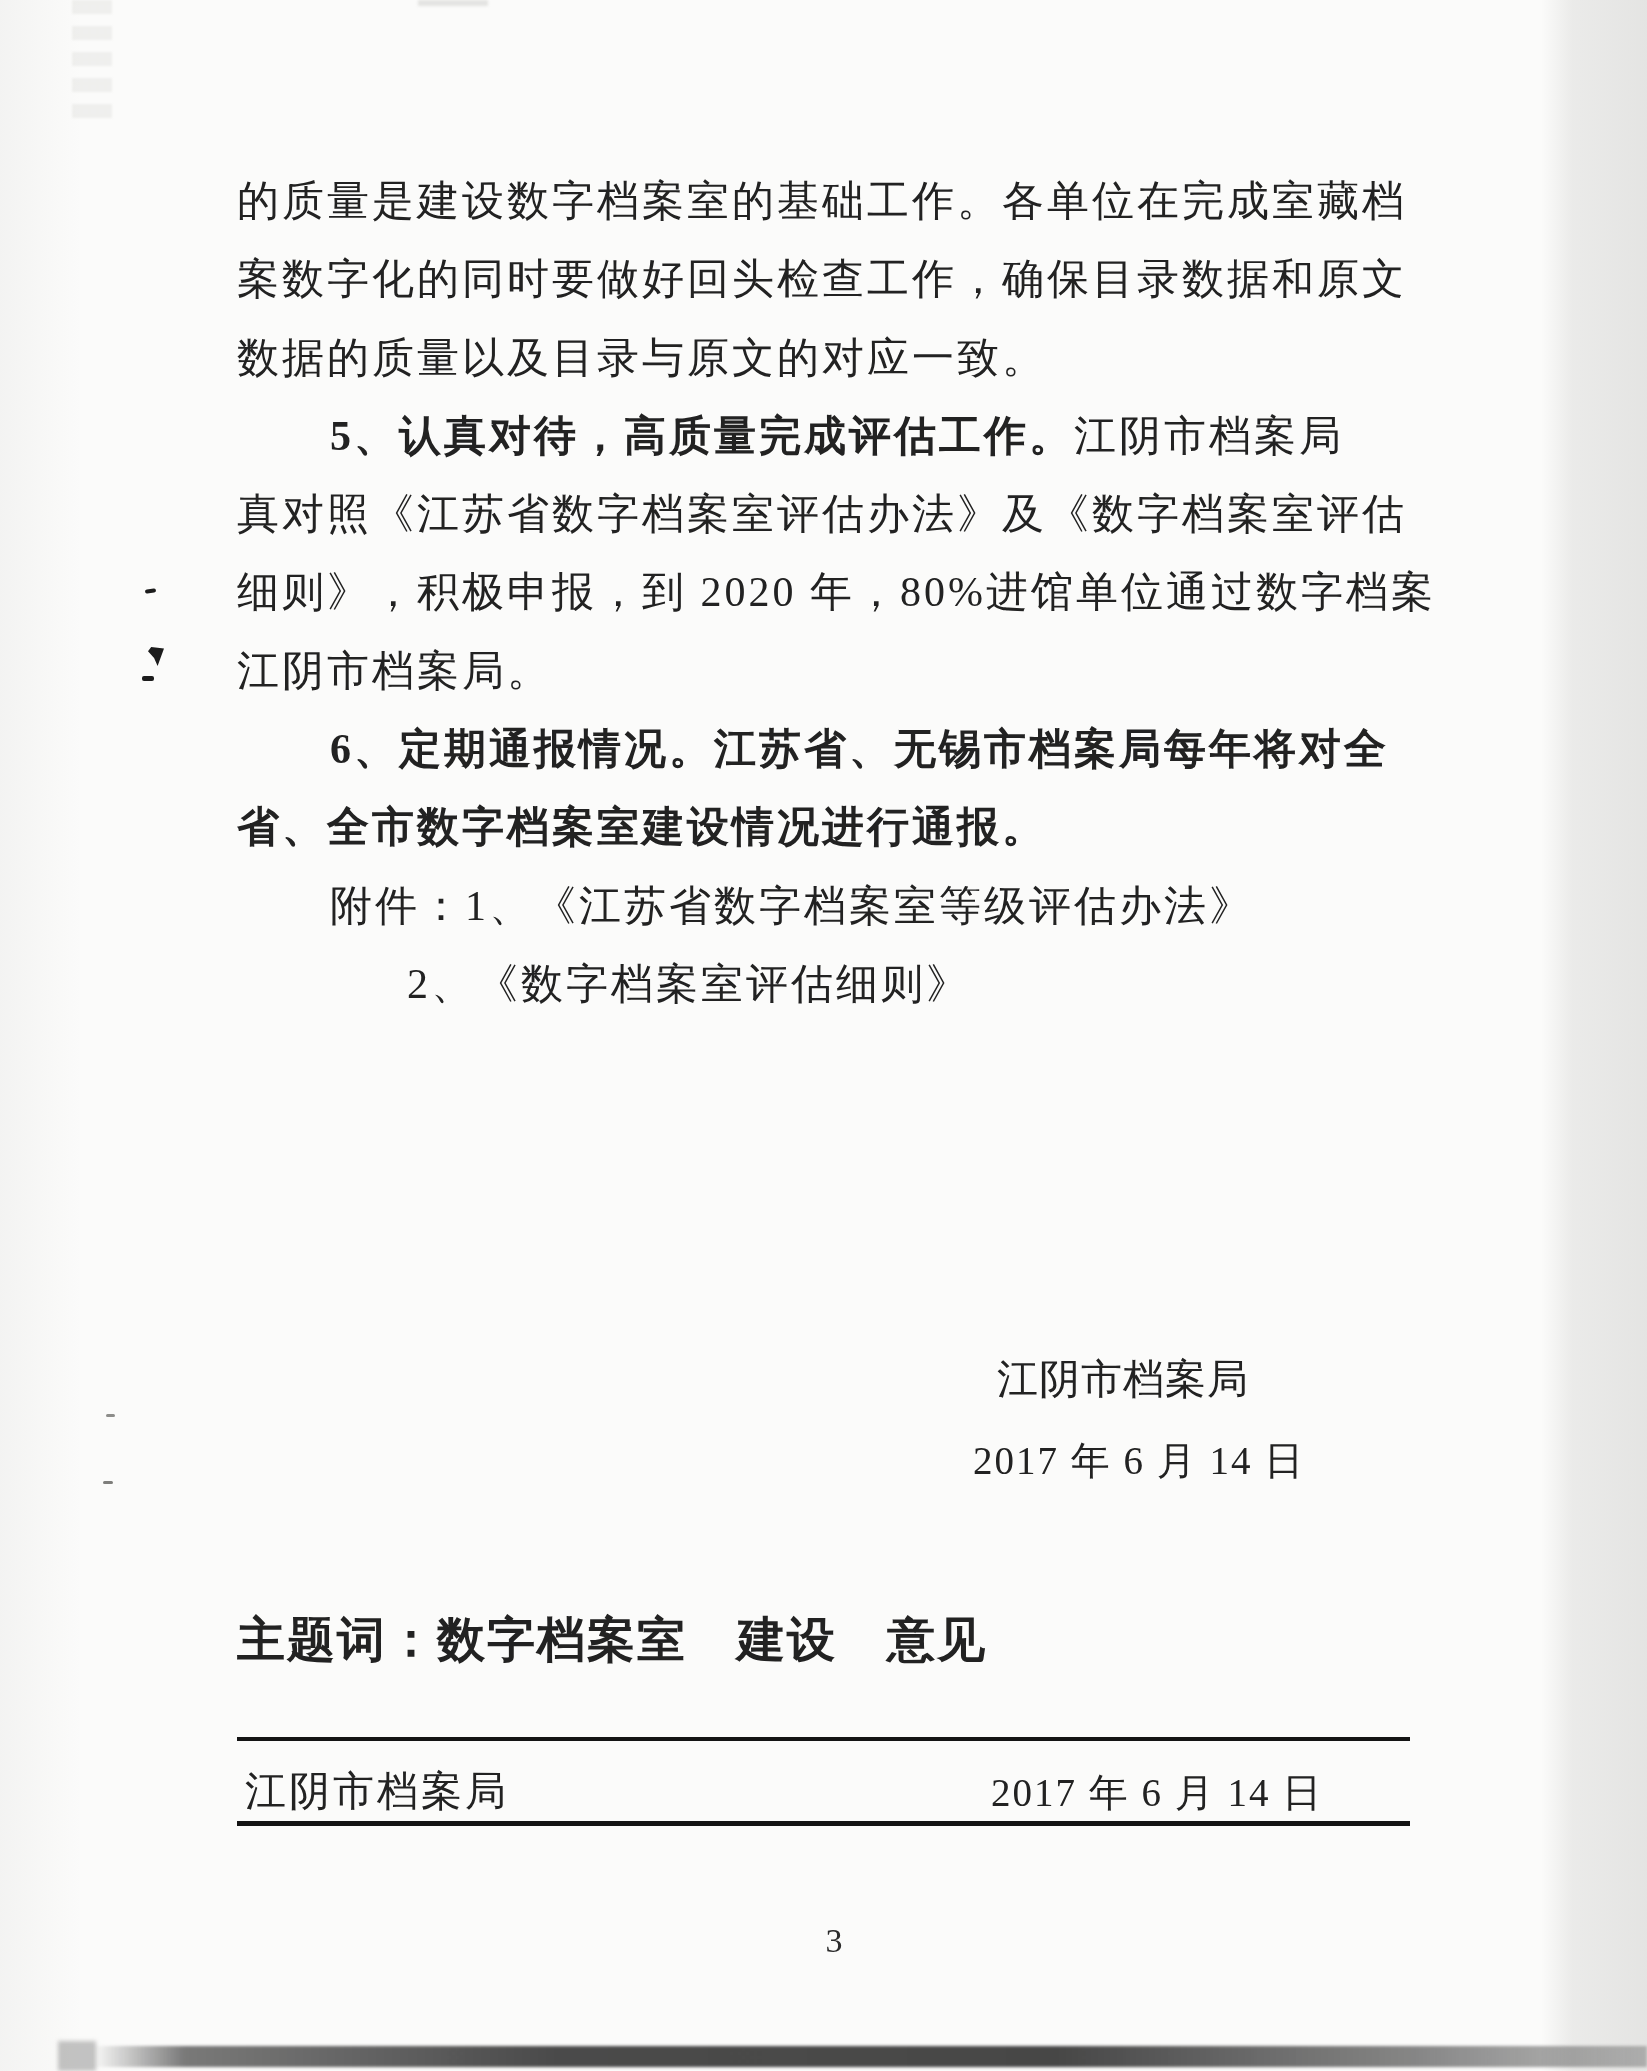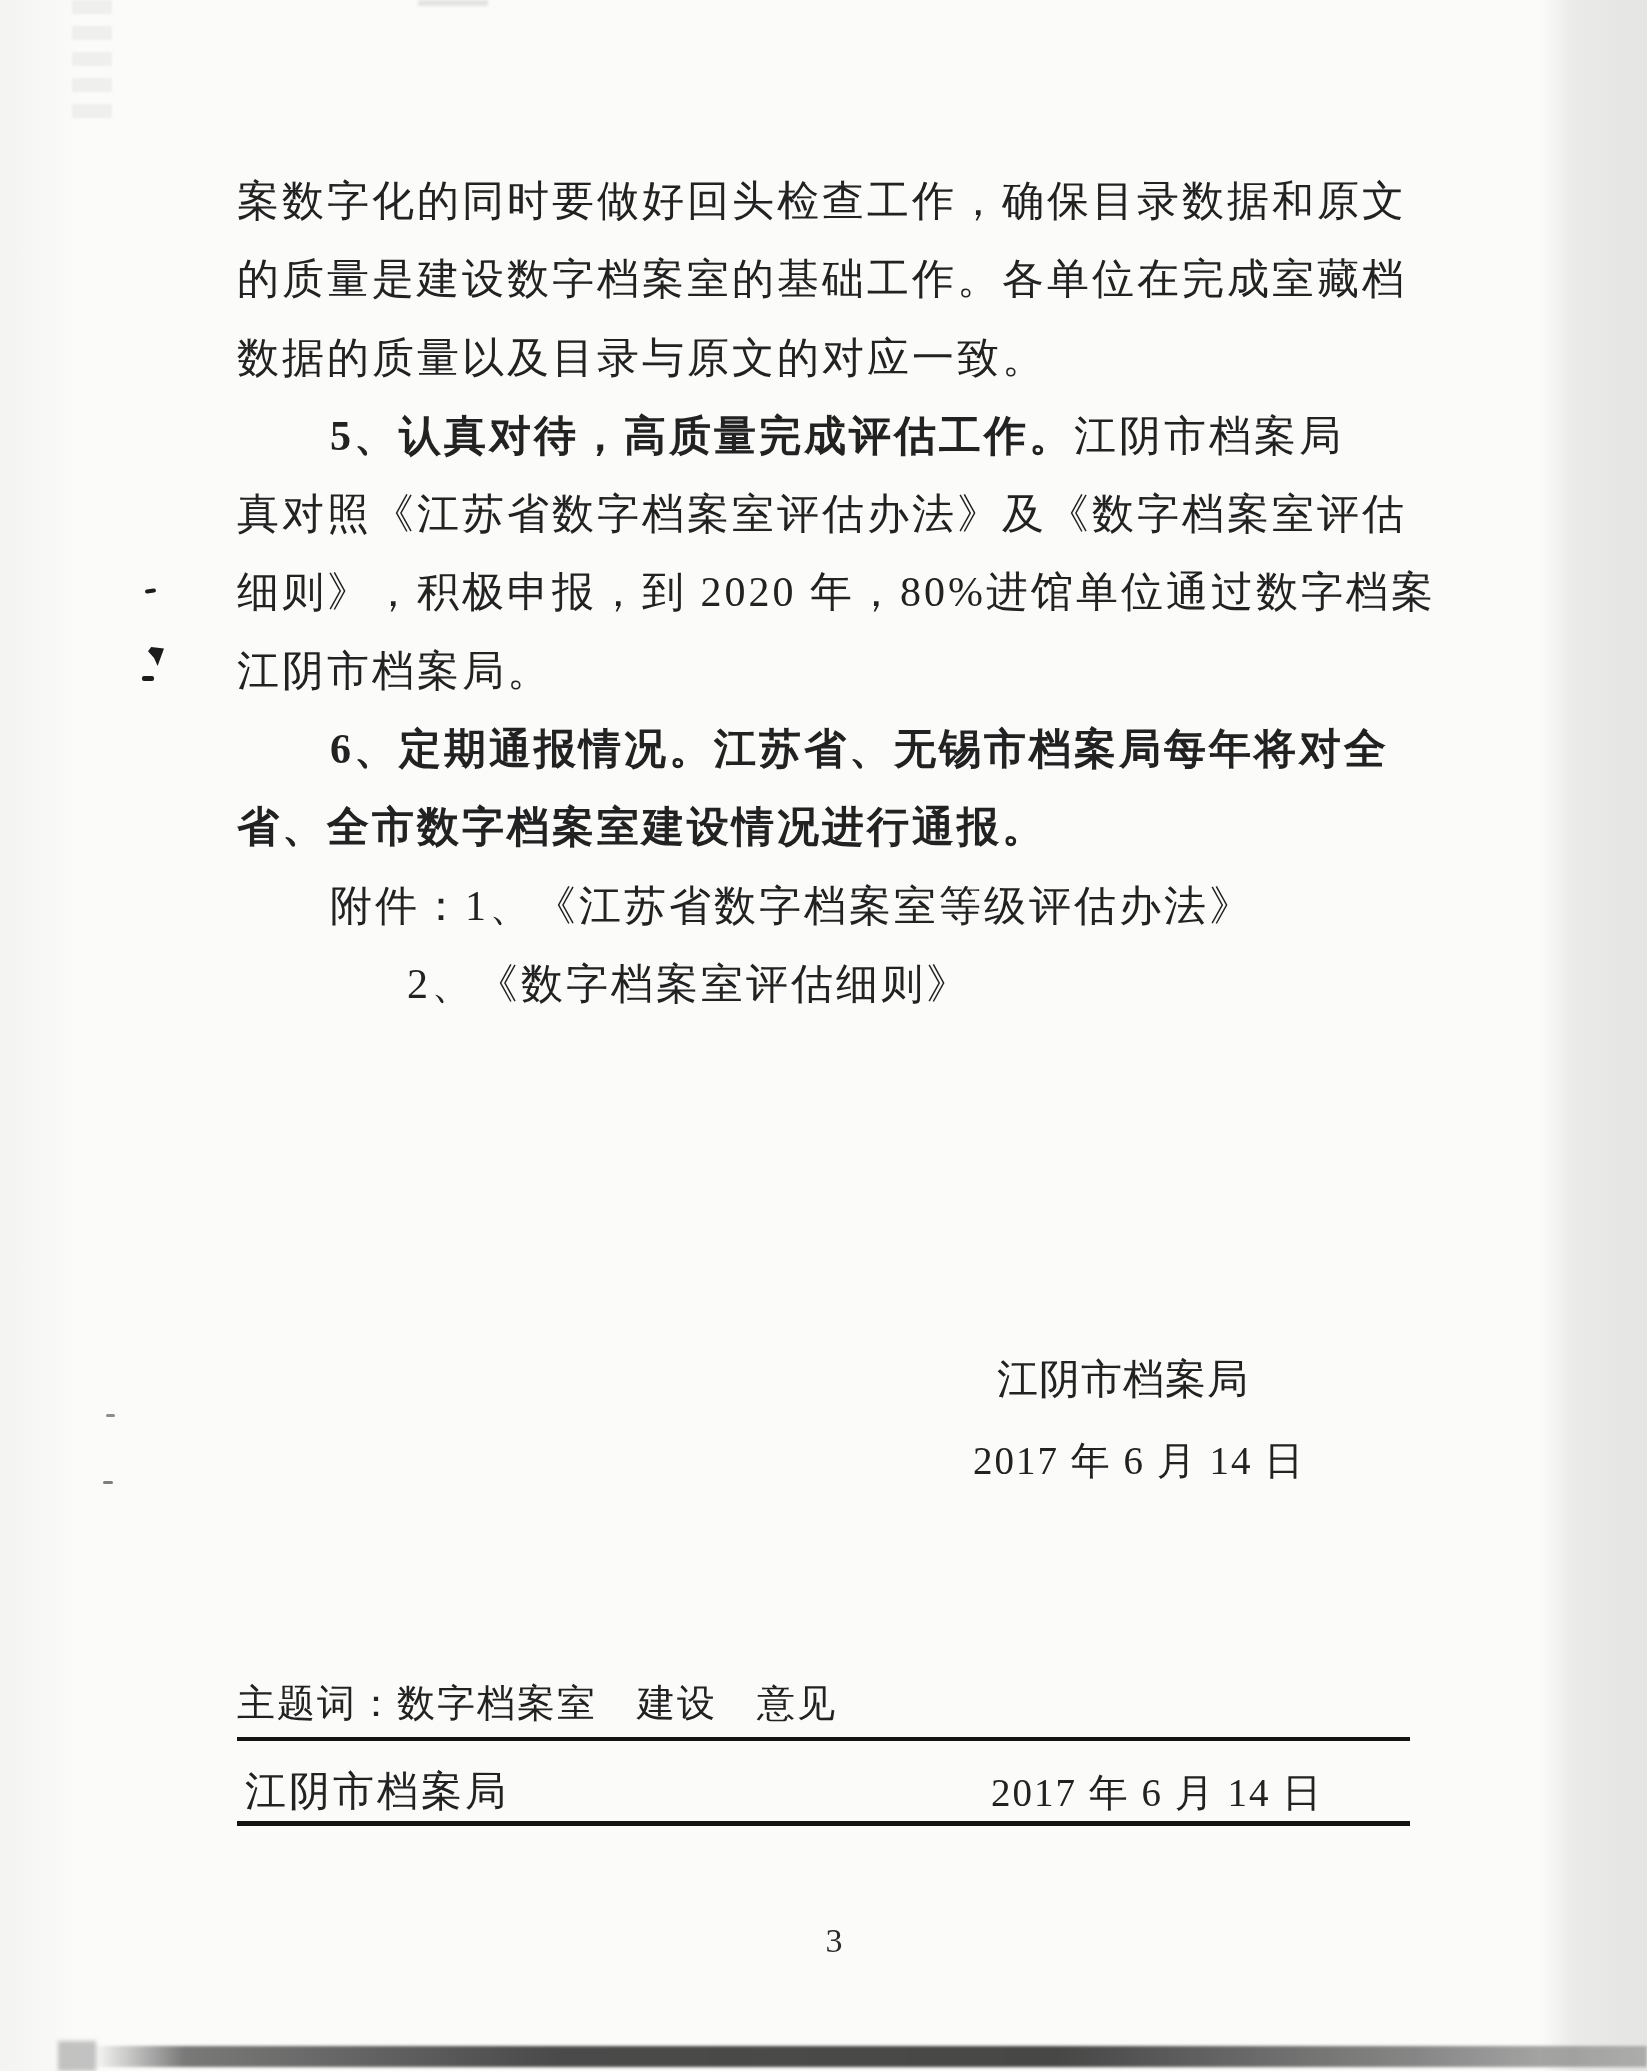--- a/index.html
+++ b/index.html
@@ -112,8 +112,8 @@
   <div class="mark mark-dash-4"></div>
 
   <div class="doc-body">
+    <div class="line"><span>的质量是建设数字档案室的基础工作。各单位在完成室藏档</span></div>
     <div class="line"><span>案数字化的同时要做好回头检查工作，确保目录数据和原文</span></div>
-    <div class="line"><span>的质量是建设数字档案室的基础工作。各单位在完成室藏档</span></div>
     <div class="line"><span>数据的质量以及目录与原文的对应一致。</span></div>
     <div class="line indent-2"><span class="b">5、认真对待，高质量完成评估工作。</span><span>江阴市档案局</span></div>
     <div class="line"><span>真对照《江苏省数字档案室评估办法》及《数字档案室评估</span></div>

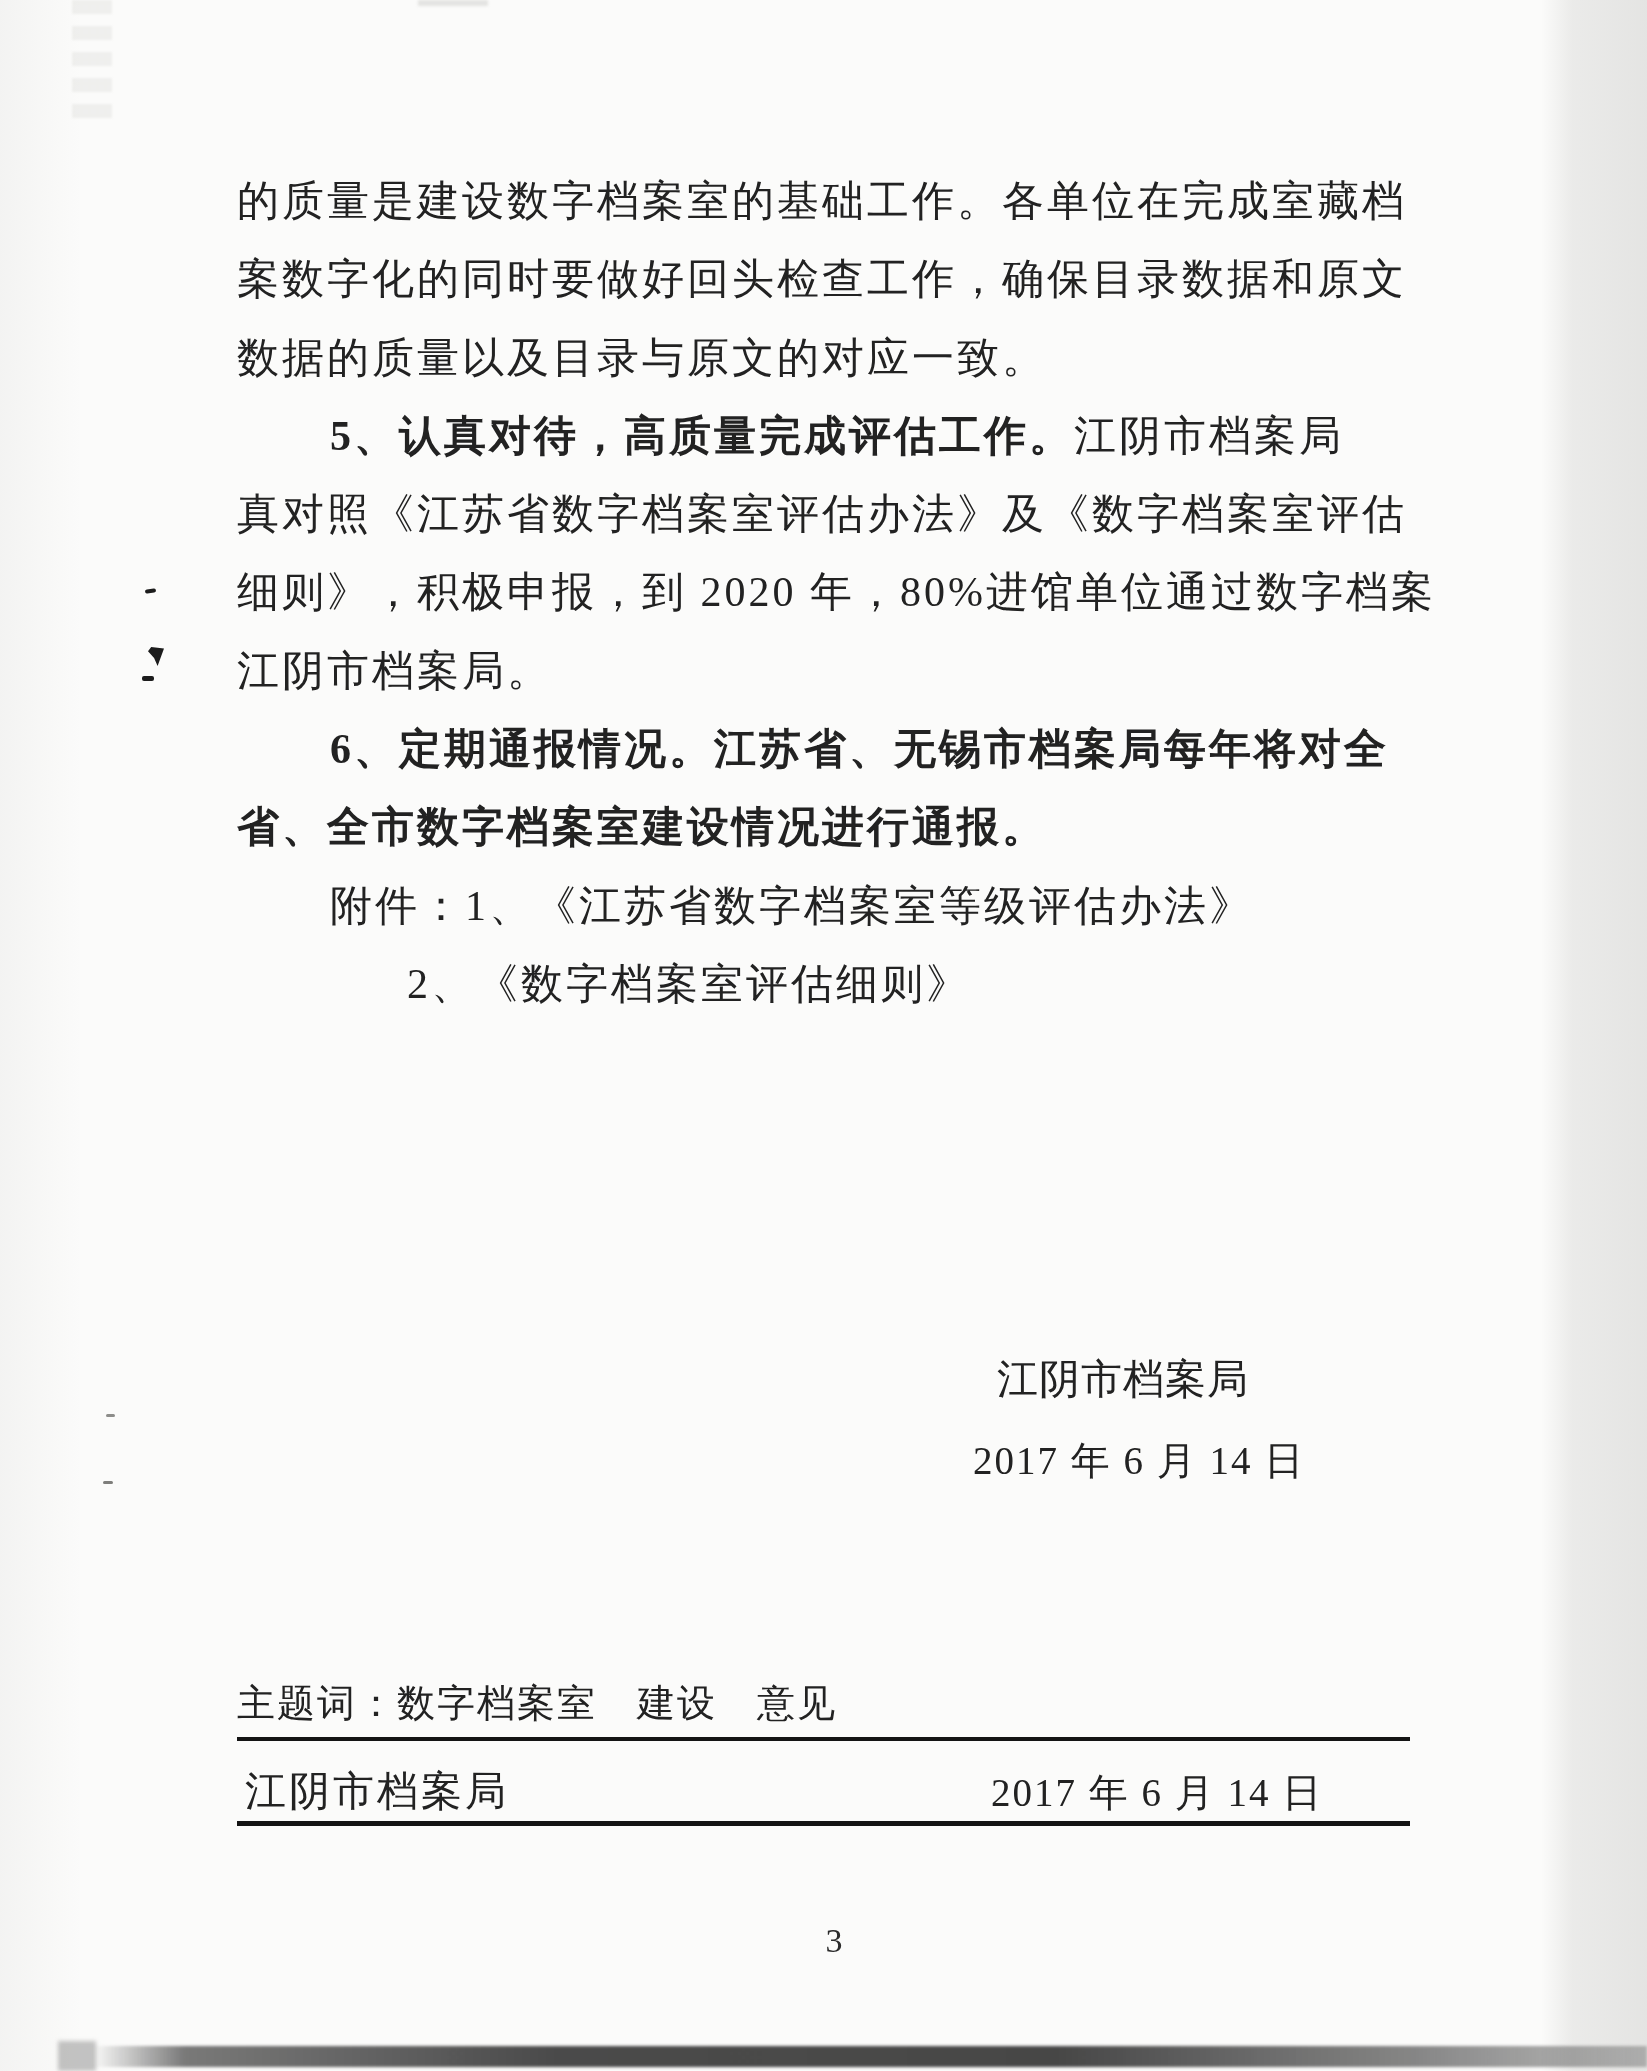--- a/index.html
+++ b/index.html
@@ -74,8 +74,8 @@
   }
   
   .subject{
-    position:absolute;left:237px;top:1678px;
-    font-size:38px;font-weight:400;letter-spacing:2px;white-space:nowrap;
+    position:absolute;left:237px;top:1608px;
+    font-size:48px;font-weight:700;letter-spacing:2px;white-space:nowrap;
   }
   .rule{position:absolute;left:237px;width:1173px;background:var(--rule);}
   .rule-top{top:1737px;height:4px;}

